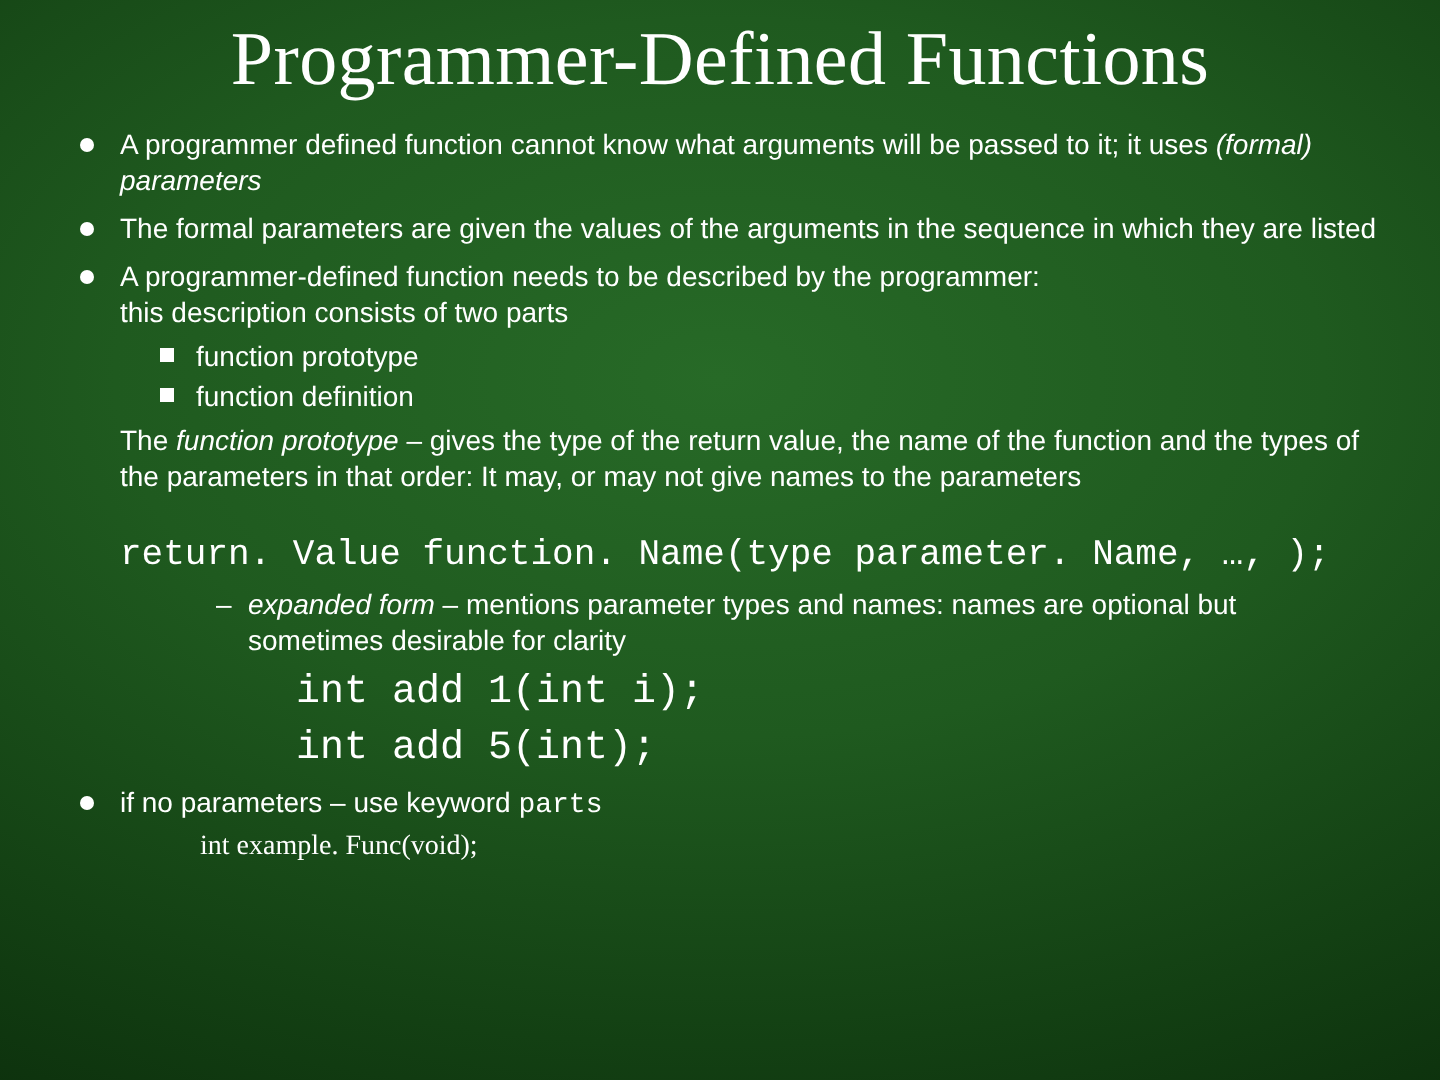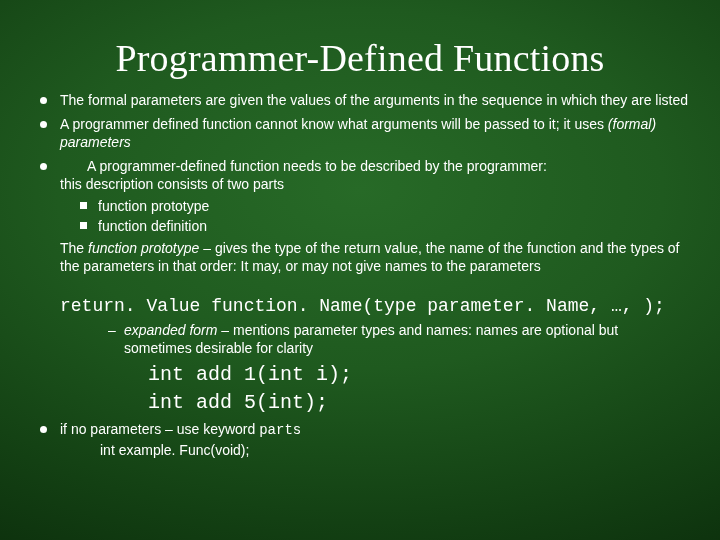--- a/index.html
+++ b/index.html
@@ -16,7 +16,7 @@
     height: 540px;
     background: radial-gradient(ellipse 120% 95% at 50% 35%, #276a27 0%, #1f5a1f 35%, #134013 65%, #0a2a0a 90%, #041804 100%);
     box-sizing: border-box;
-    padding: 30px 30px 10px 30px;
+    padding: 2px 30px 10px 30px;
   }
   .title {
     font-family: "Times New Roman", Times, serif;

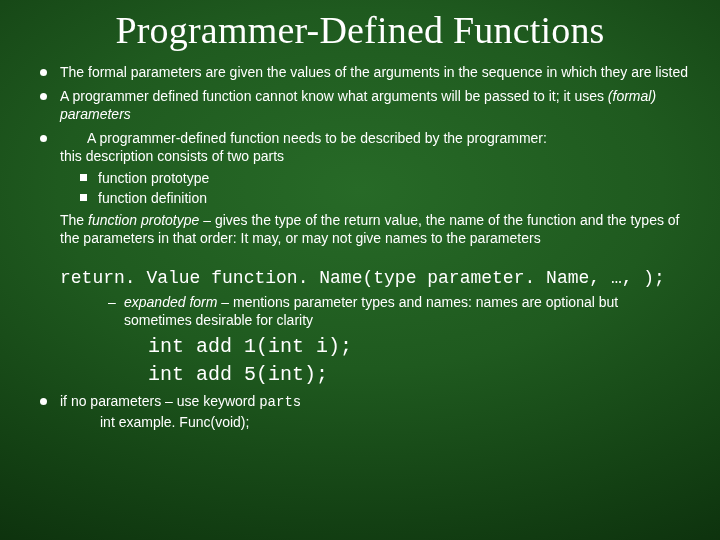--- a/index.html
+++ b/index.html
@@ -111,11 +111,11 @@
   <ul class="top">
 
     <li>
-      <span>The formal parameters are given the values of the arguments in the sequence in which they are listed</span>
+      <span>A programmer defined function cannot know what arguments will be passed to it; it uses </span><span class="em">(formal) parameters</span>
     </li>
 
     <li>
-      <span>A programmer defined function cannot know what arguments will be passed to it; it uses </span><span class="em">(formal) parameters</span>
+      <span>The formal parameters are given the values of the arguments in the sequence in which they are listed</span>
     </li>
 
     <li>

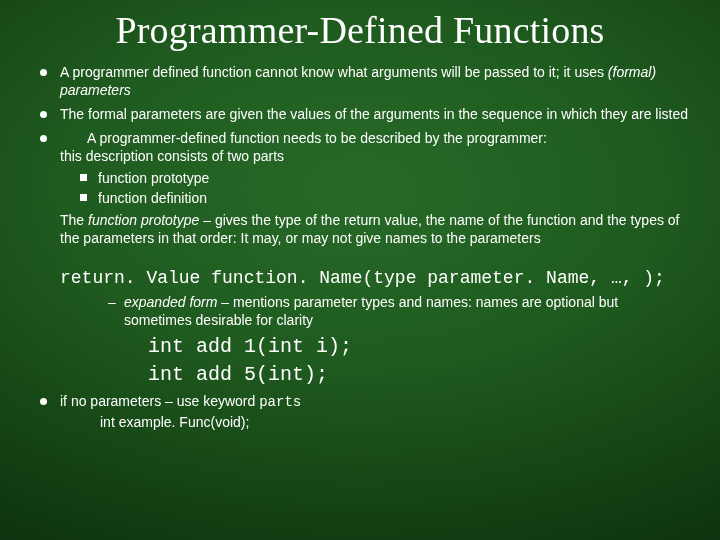--- a/index.html
+++ b/index.html
@@ -119,7 +119,7 @@
     </li>
 
     <li>
-      <span style="white-space:pre-line;margin-left:27px;">A programmer-defined function needs to be described by the programmer:
+      <span style="white-space:pre-line;">A programmer-defined function needs to be described by the programmer:
 this description consists of two parts</span>
 
       <ul class="sub">

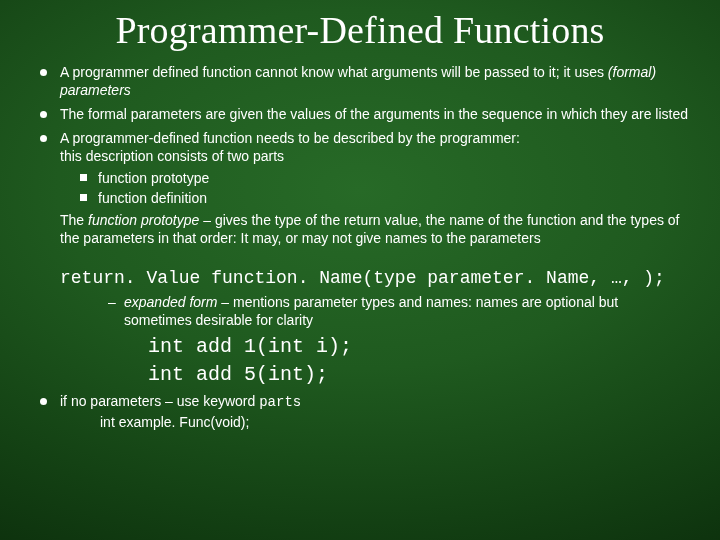--- a/index.html
+++ b/index.html
@@ -98,7 +98,7 @@
   }
   .last-code {
     margin: 2px 0 0 40px;
-    font-family: Liberation Sans, sans-serif;
+    font-family: Liberation Serif, serif;
     font-size: 14px;
   }
 </style>

